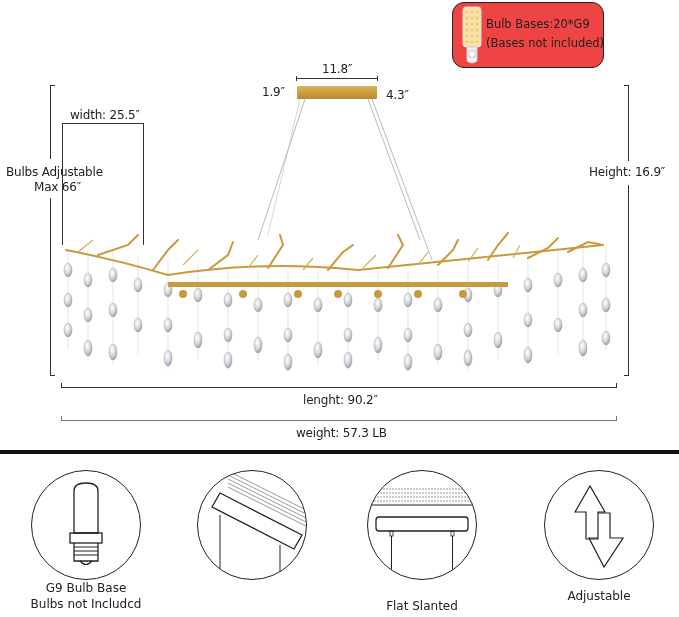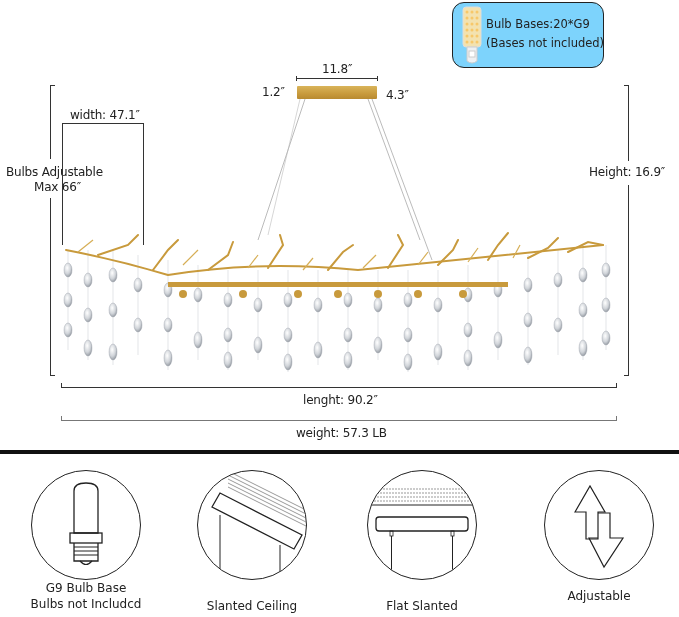--- a/index.html
+++ b/index.html
@@ -9,7 +9,7 @@
     .lbl { font-size: 12px; color: #222; white-space: nowrap; line-height: 14px; letter-spacing: -0.2px; }
     .line { position: absolute; background: #333; }
     .bulb-box { position: absolute; left: 452px; top: 2px; width: 150px; height: 64px;
-                border: 1.5px solid #222; border-radius: 12px; background: #7dd3fc; }
+                border: 1.5px solid #222; border-radius: 12px; background: #ef4444; }
     .bulb-text { position: absolute; left: 33px; font-size: 11.5px; color: #222; white-space: nowrap; }
     .divider { position: absolute; left: 0; top: 450px; width: 679px; height: 4px; background: #111; }
     .feature { position: absolute; top: 470px; width: 140px; text-align: center; }

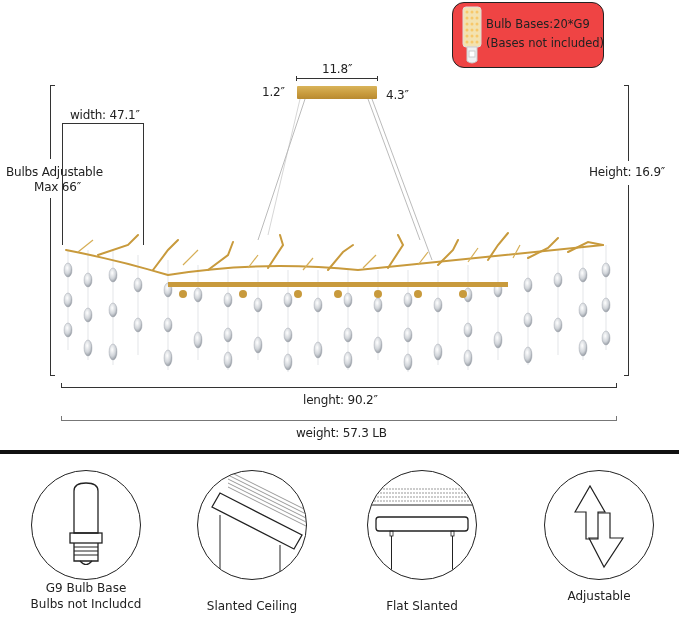--- a/index.html
+++ b/index.html
@@ -56,7 +56,7 @@
 <div class="line" style="left:296px;top:78px;width:82px;height:1px"></div>
 <div class="line" style="left:296px;top:76px;width:1px;height:5px"></div>
 <div class="line" style="left:377px;top:76px;width:1px;height:5px"></div>
-<div class="lbl abs" style="left:262px;top:85px">1.2″</div>
+<div class="lbl abs" style="left:262px;top:85px">1.9″</div>
 <div class="lbl abs" style="left:386px;top:88px">4.3″</div>
 <div class="canopy"></div>
 

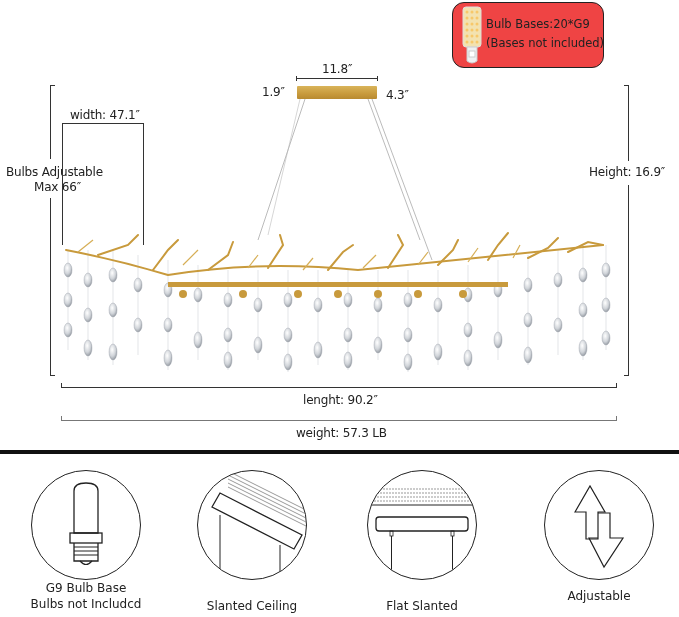--- a/index.html
+++ b/index.html
@@ -74,7 +74,7 @@
 <div class="line" style="left:50px;top:198px;width:1px;height:178px"></div>
 <div class="line" style="left:50px;top:375px;width:5px;height:1px"></div>
 
-<div class="lbl abs" style="left:70px;top:108px">width: 47.1″</div>
+<div class="lbl abs" style="left:70px;top:108px">width: 25.5″</div>
 <div class="line" style="left:62px;top:123px;width:82px;height:1px"></div>
 <div class="line" style="left:62px;top:123px;width:1px;height:122px"></div>
 <div class="line" style="left:143px;top:123px;width:1px;height:122px"></div>

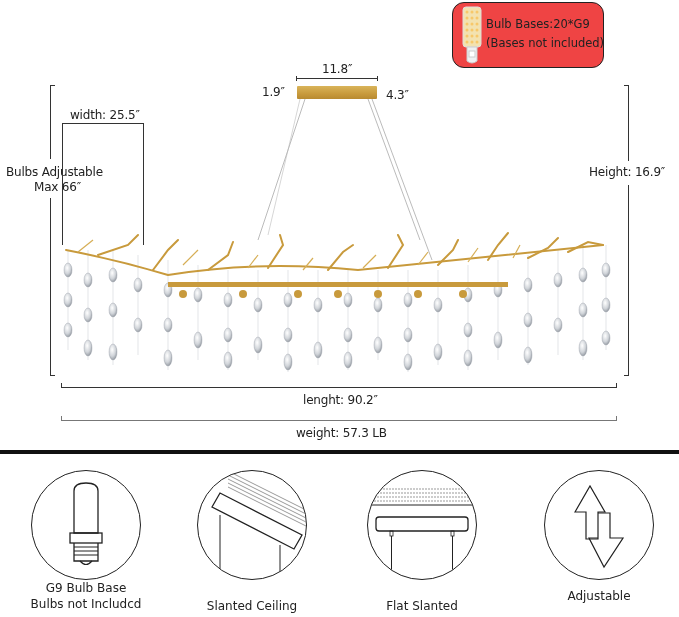--- a/index.html
+++ b/index.html
@@ -251,7 +251,6 @@
       <line x1="82" y1="74" x2="82" y2="110" stroke="#222" stroke-width="1"></line>
     </svg>
   </div>
-  <div class="feature-label" style="margin-top:18px">Slanted Ceiling</div>
 </div>
 
 <div class="feature" style="left:352px">

